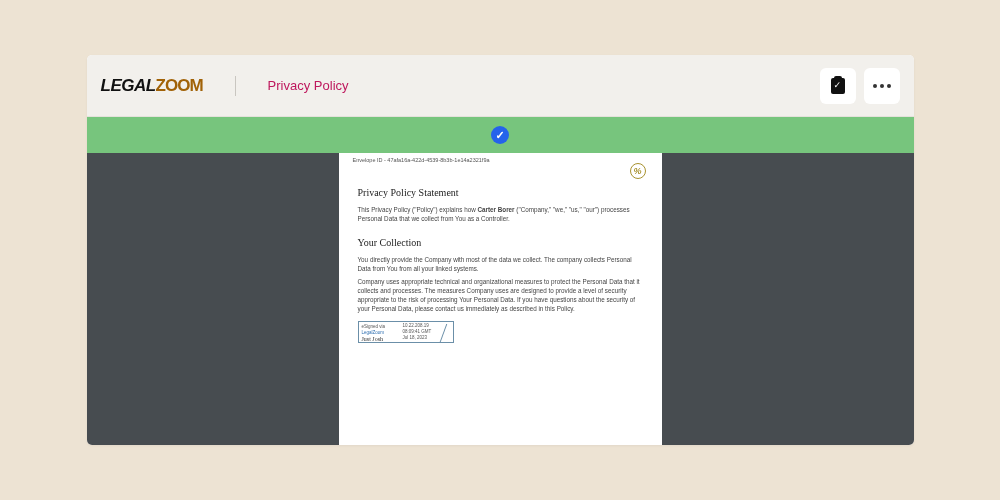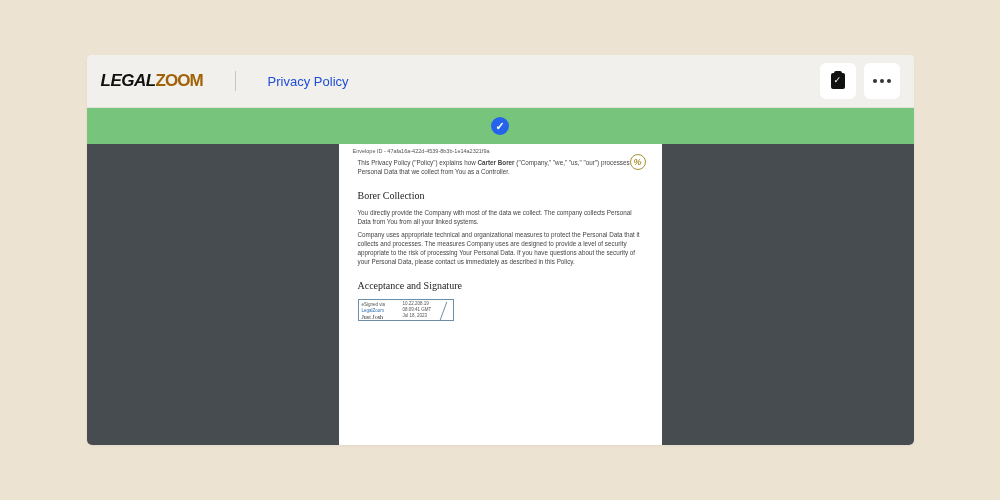--- a/index.html
+++ b/index.html
@@ -24,7 +24,7 @@
   flex-direction: column;
 }
 .header {
-  height: 53px;
+  height: 62px;
   background: #f2f0ec;
   display: flex;
   align-items: center;

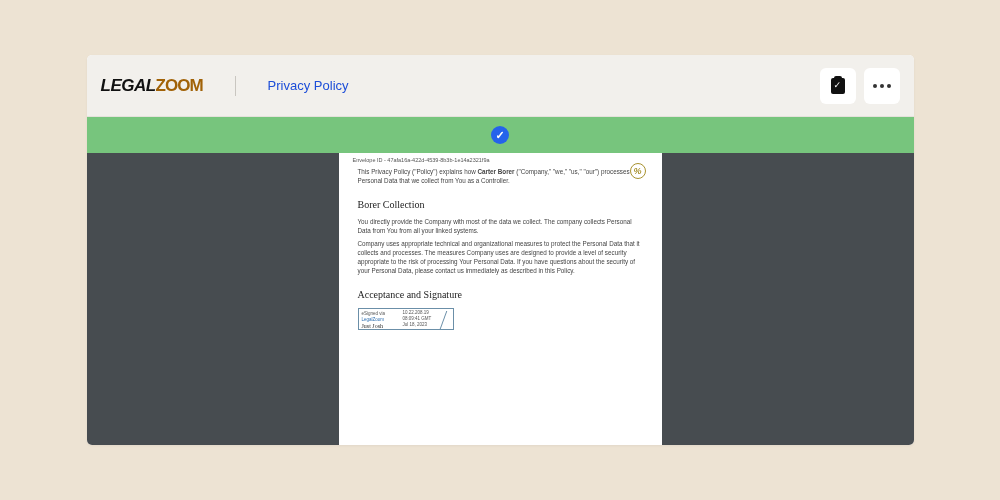--- a/index.html
+++ b/index.html
@@ -47,7 +47,7 @@
   margin: 0 16px;
 }
 .header-title {
-  color: #1d4ed8;
+  color: #be185d;
   font-size: 13px;
 }
 .header-actions {

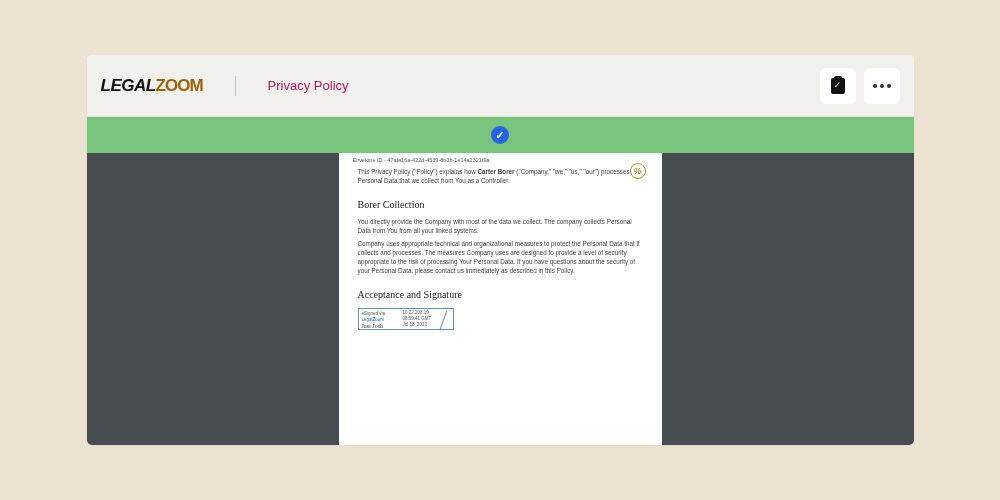--- a/index.html
+++ b/index.html
@@ -245,6 +245,7 @@
       <div class="envelope-id">Envelope ID - 47afa16a-422d-4539-8b3b-1e14a2321f9a</div>
       <div class="doc-logo">%</div>
 
+      <div class="doc-section-title first">Privacy Policy Statement</div>
       <div class="doc-para">
         <span>This Privacy Policy ("Policy") explains how </span><b>Carter Borer</b><span> ("Company," "we," "us," "our") processes Personal Data that we collect from You as a Controller.</span>
       </div>

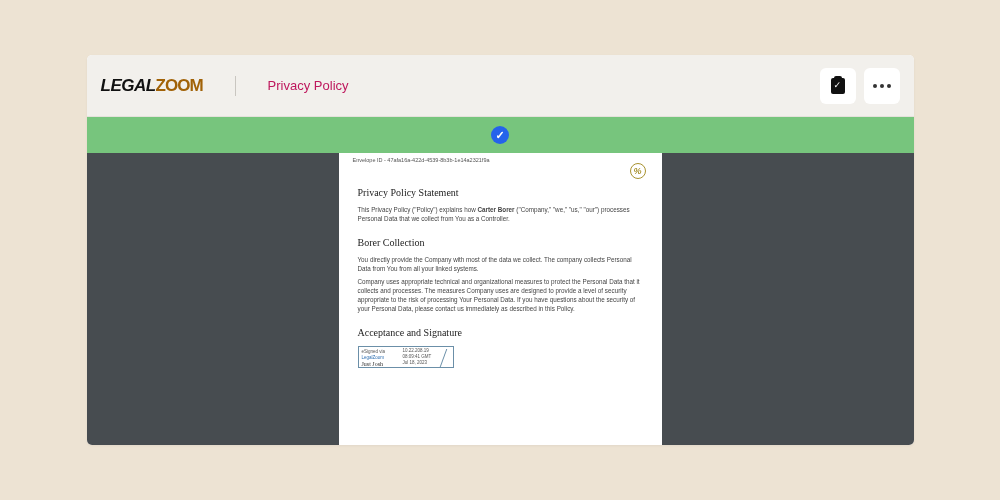--- a/index.html
+++ b/index.html
@@ -250,7 +250,7 @@
         <span>This Privacy Policy ("Policy") explains how </span><b>Carter Borer</b><span> ("Company," "we," "us," "our") processes Personal Data that we collect from You as a Controller.</span>
       </div>
 
-      <div class="doc-section-title">Borer Collection</div>
+      <div class="doc-section-title">Your Collection</div>
       <div class="doc-para">You directly provide the Company with most of the data we collect. The company collects Personal Data from You from all your linked systems.</div>
 
       <div class="doc-para">Company uses appropriate technical and organizational measures to protect the Personal Data that it collects and processes. The measures Company uses are designed to provide a level of security appropriate to the risk of processing Your Personal Data. If you have questions about the security of your Personal Data, please contact us immediately as described in this Policy.</div>

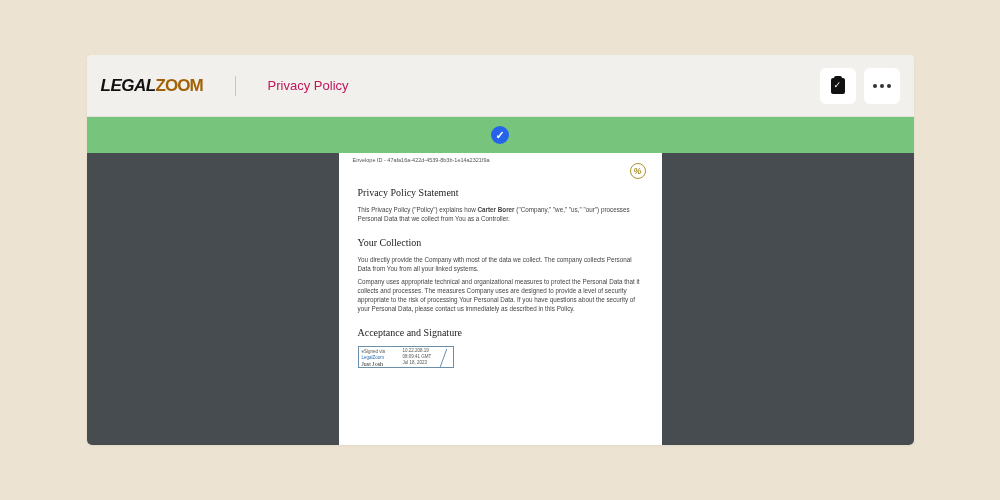--- a/index.html
+++ b/index.html
@@ -255,7 +255,6 @@
 
       <div class="doc-para">Company uses appropriate technical and organizational measures to protect the Personal Data that it collects and processes. The measures Company uses are designed to provide a level of security appropriate to the risk of processing Your Personal Data. If you have questions about the security of your Personal Data, please contact us immediately as described in this Policy.</div>
 
-      <div class="doc-section-title">Acceptance and Signature</div>
       <div class="signature-box">
         <div class="sig-left">
           <div><span class="via">eSigned via</span> <span class="brand">LegalZoom</span></div>

